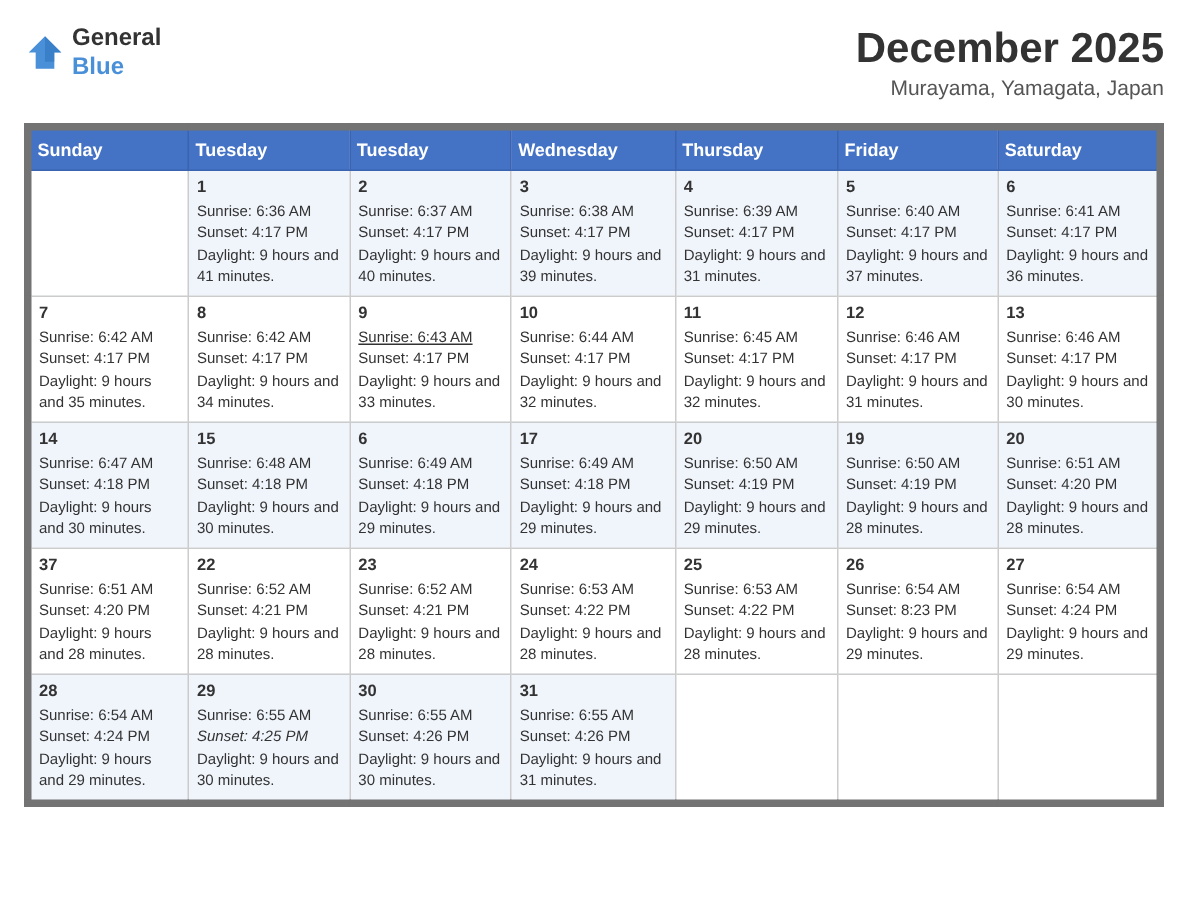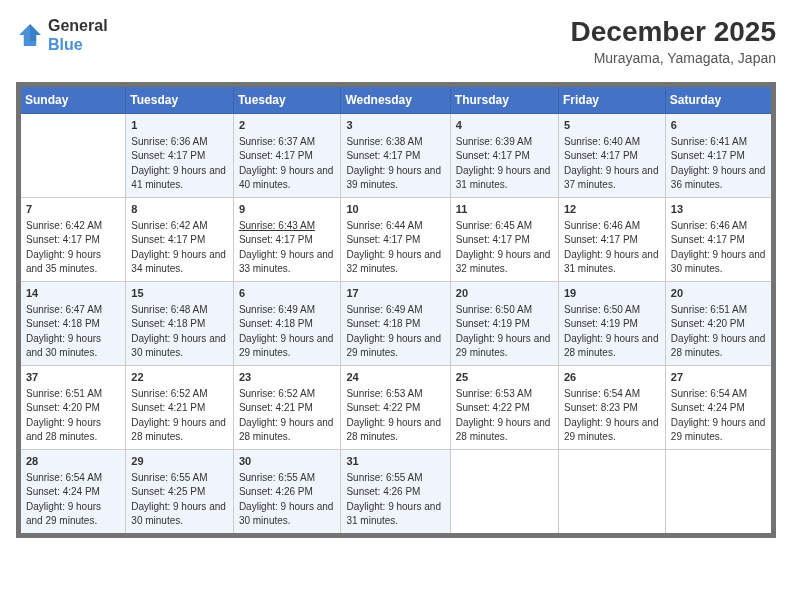--- a/index.html
+++ b/index.html
@@ -314,7 +314,7 @@
           <td>
             <span class="day-num">29</span>
             <span style="display: block;">Sunrise: 6:55 AM</span>
-            <span style="display: block;">Sunset: 4:25 PM</span>
+            <span style="display: block; font-style: italic;">Sunset: 4:25 PM</span>
             <span style="display: block;">Daylight: 9 hours and 30 minutes.</span>
           </td>
           <td>

